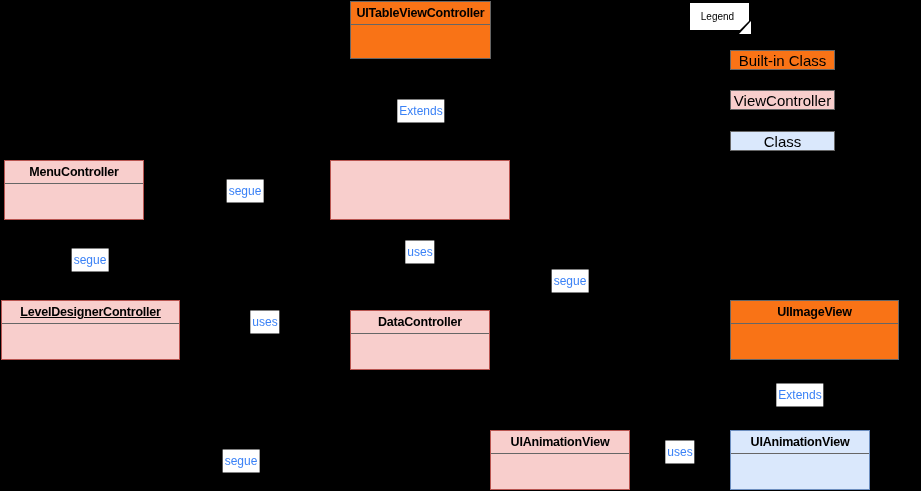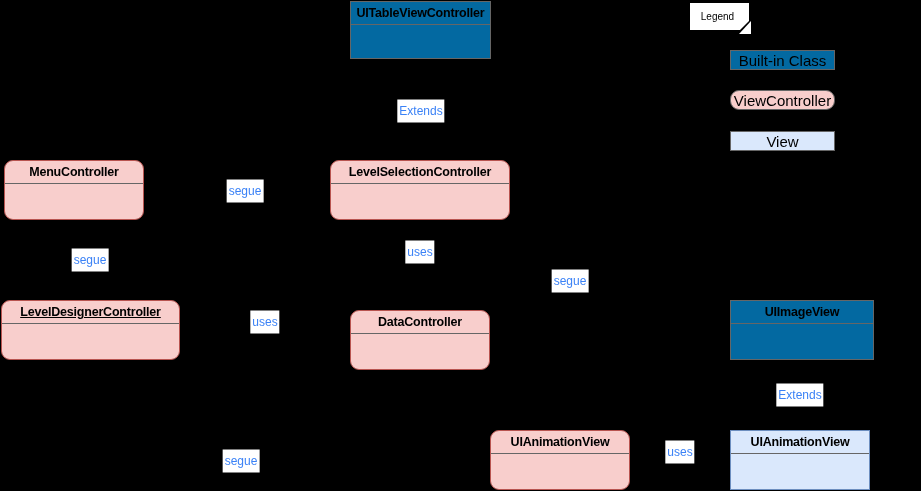--- a/index.html
+++ b/index.html
@@ -36,7 +36,7 @@
   }
   .class-box .body { flex: 1 1 auto; }
 
-  .kind-builtin    { background: #0369a1; border-color: #666666; }
+  .kind-builtin    { background: #f97316; border-color: #666666; }
   .kind-controller { background: #f8cecc; border-color: #b85450; border-radius: 9px; }
   .kind-view       { background: #dae8fc; border-color: #6c8ebf; }
 

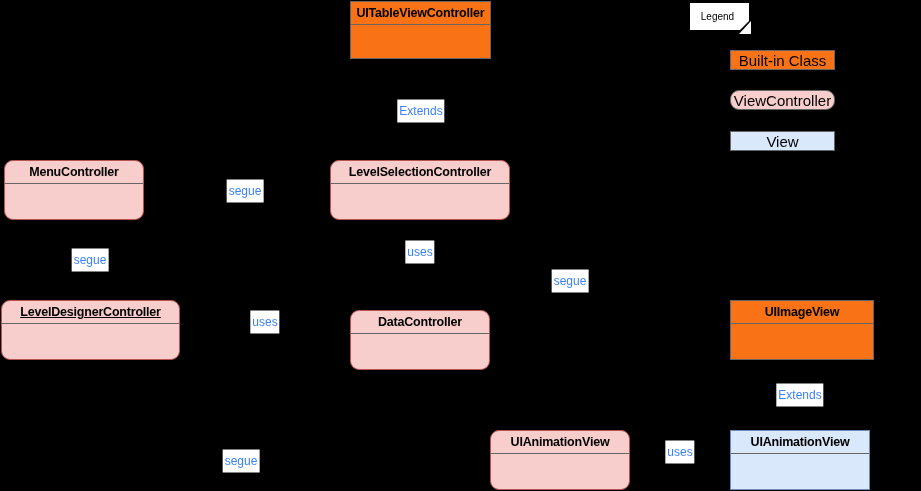--- a/index.html
+++ b/index.html
@@ -37,7 +37,7 @@
   .class-box .body { flex: 1 1 auto; }
 
   .kind-builtin    { background: #f97316; border-color: #666666; }
-  .kind-controller { background: #f8cecc; border-color: #b85450; border-radius: 9px; }
+  .kind-controller { background: #f8cecc; border-color: #b85450; }
   .kind-view       { background: #dae8fc; border-color: #6c8ebf; }
 
   

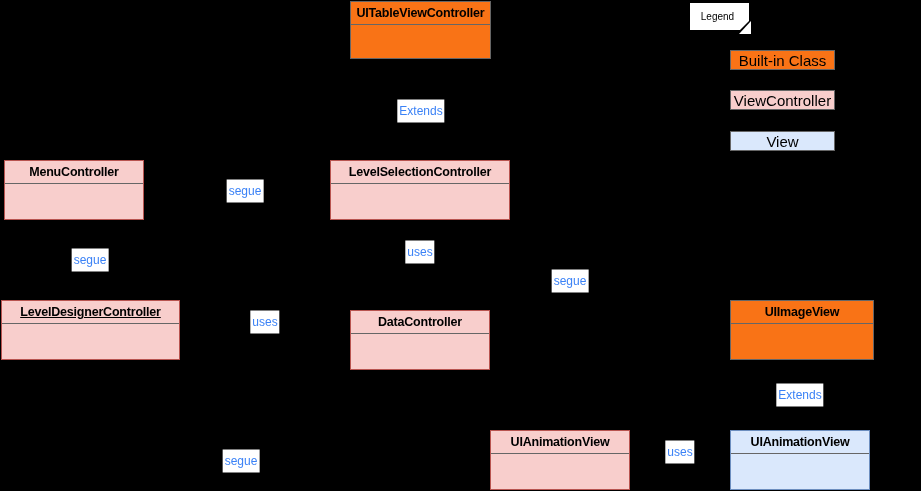--- a/index.html
+++ b/index.html
@@ -155,7 +155,7 @@
 
   <div class="legend-item kind-builtin" style="top:50px;">Built-in Class</div>
   <div class="legend-item kind-controller" style="top:90px;">ViewController</div>
-  <div class="legend-item kind-view" style="top:131px;">View</div>
+  <div class="legend-item kind-view" style="top:131px;">Class</div>
 
 </div>
 

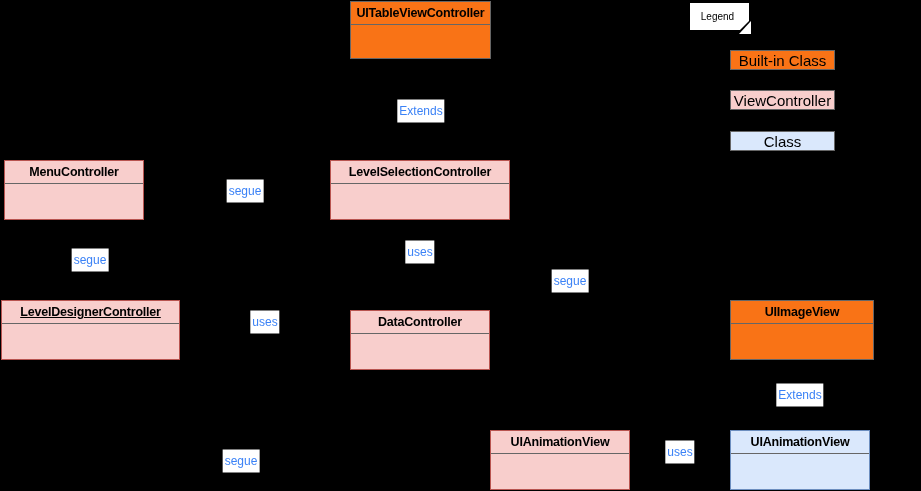--- a/index.html
+++ b/index.html
@@ -109,7 +109,6 @@
   </div>
 
   <div class="class-box kind-controller" style="left:330px; top:160px; width:180px; height:60px;">
-    <div class="title">LevelSelectionController</div>
     <div class="body"></div>
   </div>
 

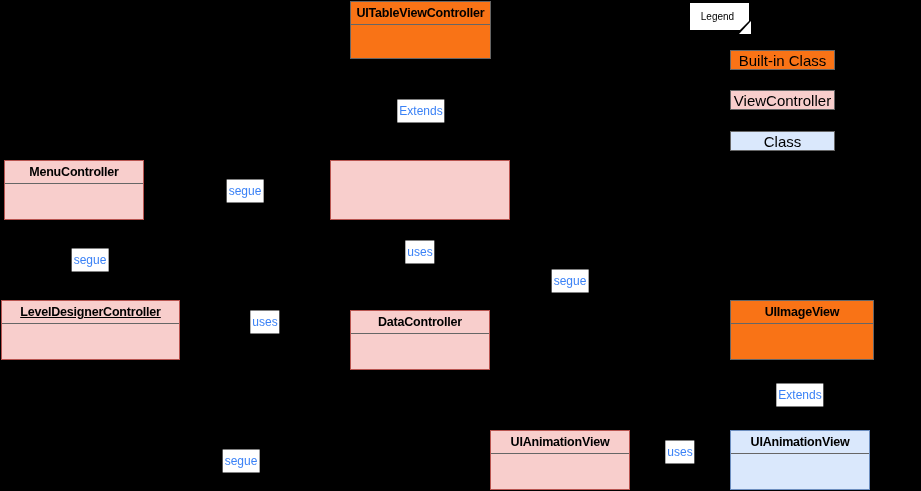--- a/index.html
+++ b/index.html
@@ -122,7 +122,7 @@
     <div class="body"></div>
   </div>
 
-  <div class="class-box kind-builtin" style="left:730px; top:300px; width:144px; height:60px;">
+  <div class="class-box kind-builtin" style="left:730px; top:300px; width:169px; height:60px;">
     <div class="title">UIImageView</div>
     <div class="body"></div>
   </div>

